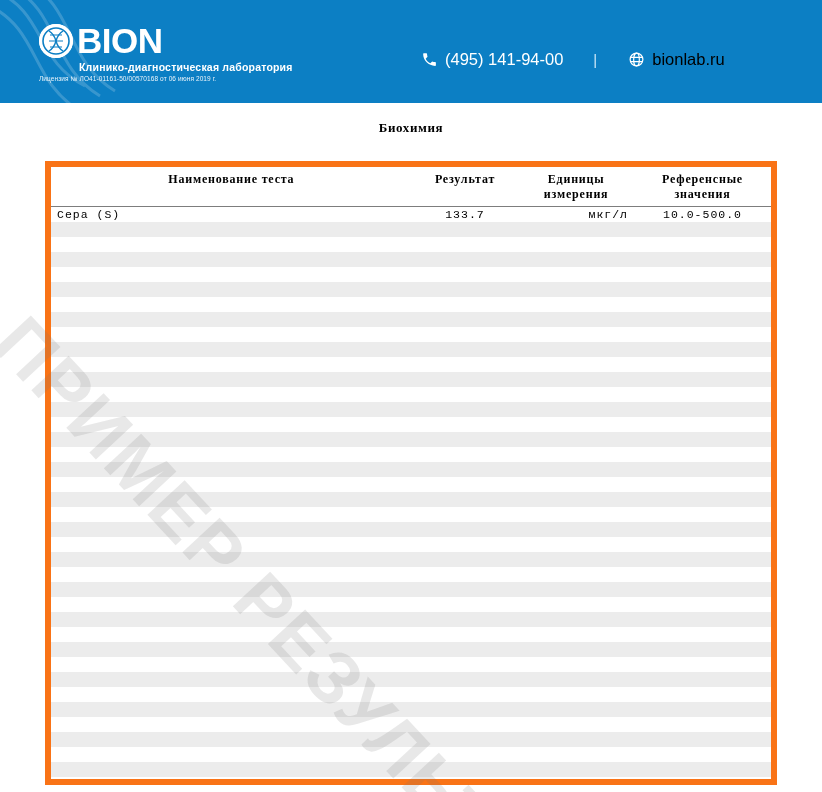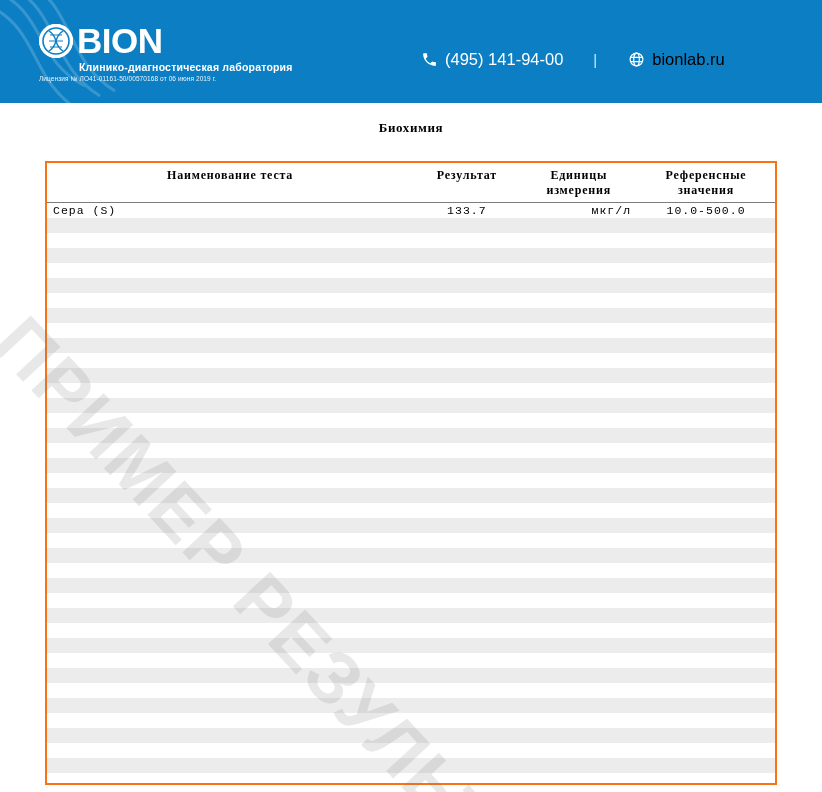--- a/index.html
+++ b/index.html
@@ -125,7 +125,7 @@
     top: 161px;
     width: 732px;
     height: 624px;
-    border: 2px solid #f97316;
+    border: 6px solid #f97316;
     box-sizing: border-box;
     background: #0c4a6e;
     overflow: hidden;

